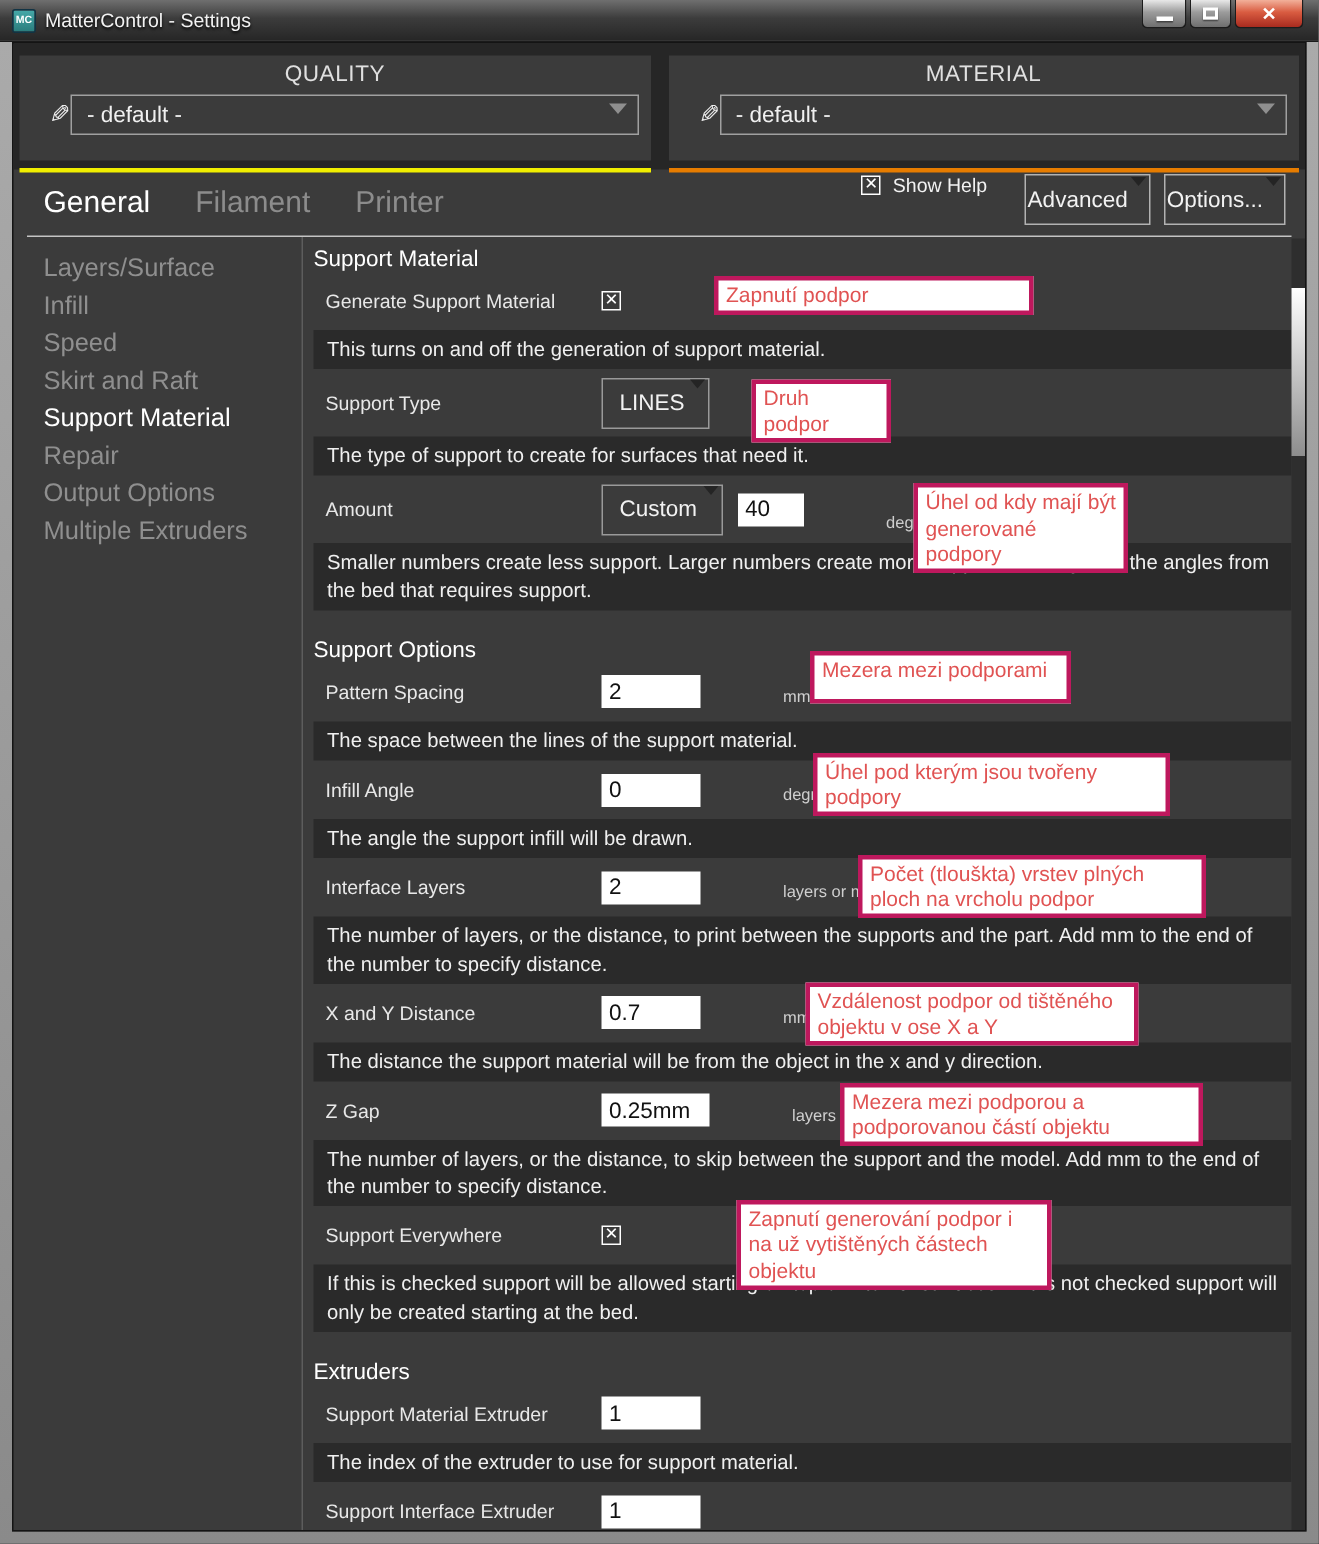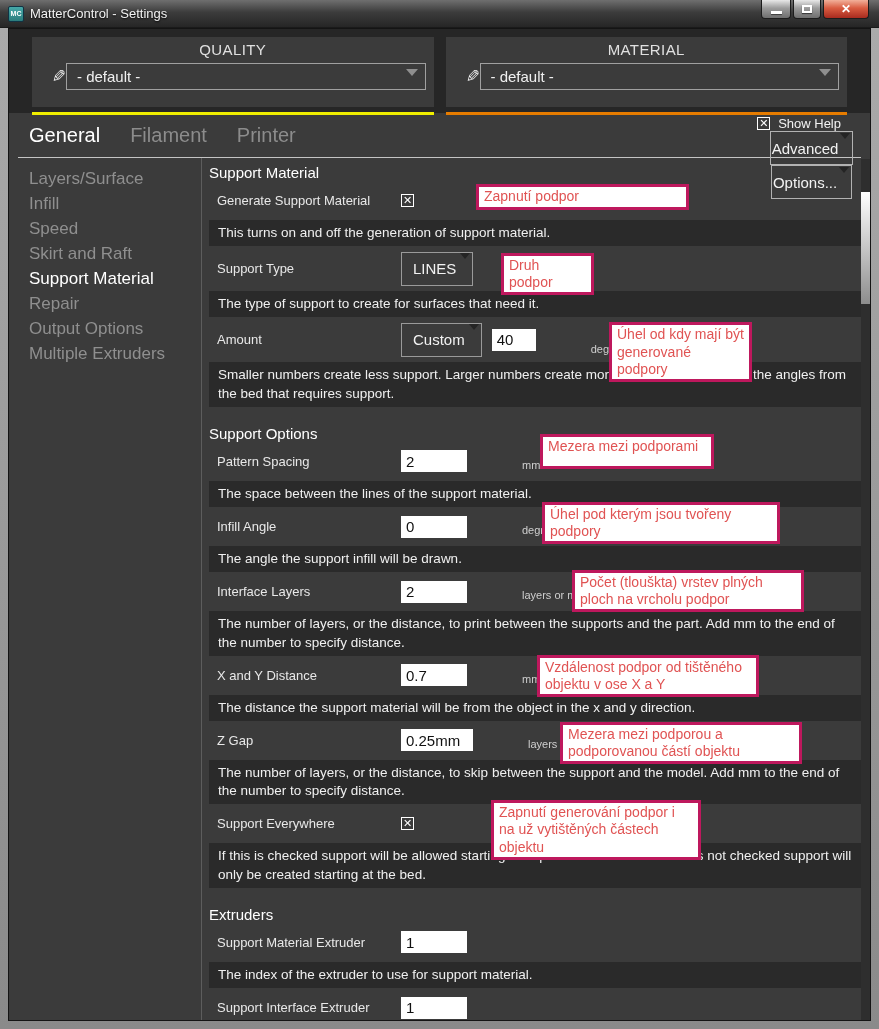--- a/index.html
+++ b/index.html
@@ -32,7 +32,7 @@
              position:relative; overflow:hidden; }
 
   
-  .presets { background:#262626; padding:8px 23px 6px; display:flex; gap:12px; height:84px; }
+  .presets { background:#262626; padding:8px 4px 6px; display:flex; gap:12px; height:84px; }
   .preset { flex:1; background:#3b3b3b; padding:4px 8px 0; position:relative; }
   .preset-title { text-align:center; color:#e0e0e0; font-size:15px; letter-spacing:.4px; }
   .preset-row { display:flex; align-items:center; margin-top:5px; }

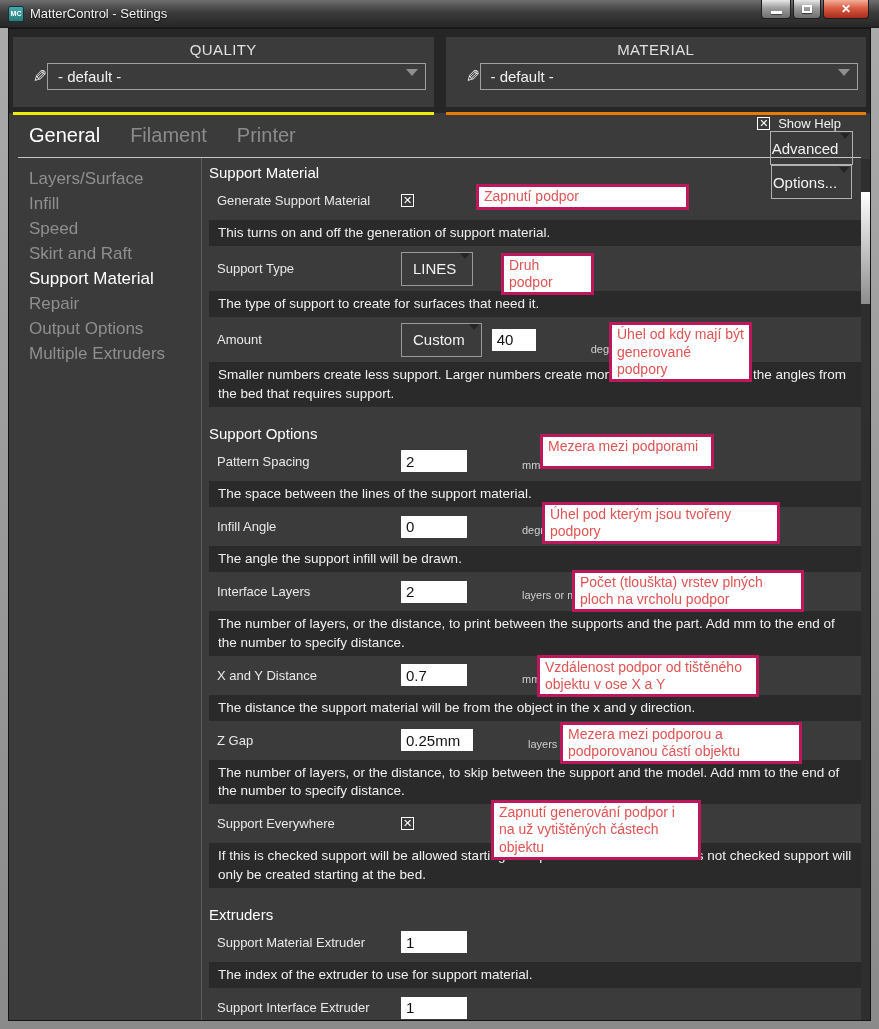--- a/index.html
+++ b/index.html
@@ -49,7 +49,7 @@
             display:flex; align-items:center; padding-left:11px; position:relative; }
   .tab { font-size:20px; color:#8c8c8c; margin-right:30px; cursor:default;text-align:center; }
   .tab.active { color:#fff; }
-  .tabbar-right { position:absolute; right:4px; top:3px; display:flex; align-items:center;flex-direction:column; }
+  .tabbar-right { position:absolute; right:4px; top:3px; display:flex; align-items:flex-start; }
   .showhelp { display:flex; align-items:center; color:#f2f2f2; font-size:13px; margin-right:16px; }
   .cb { width:13px; height:13px; border:1px solid #fff; position:relative; display:inline-block;
         flex-shrink:0; }

